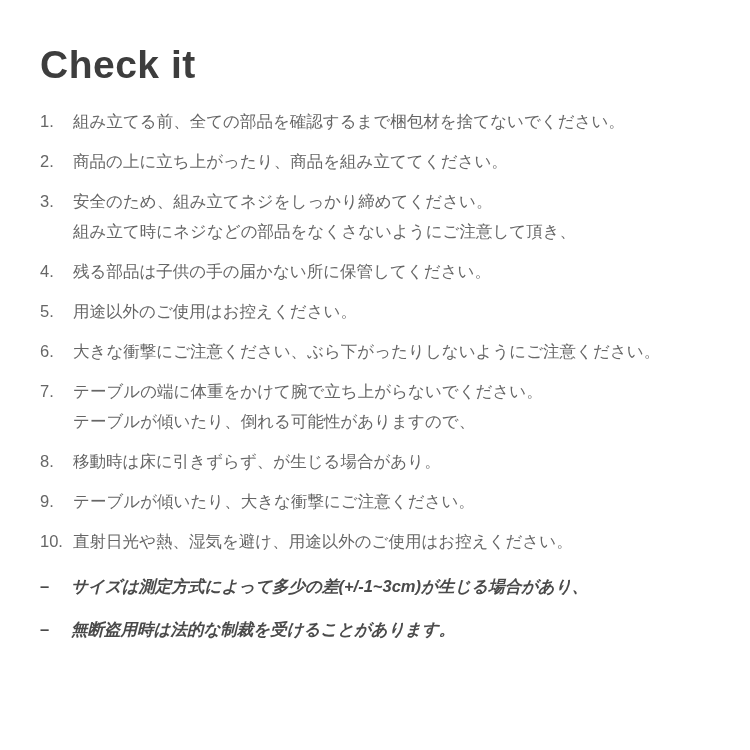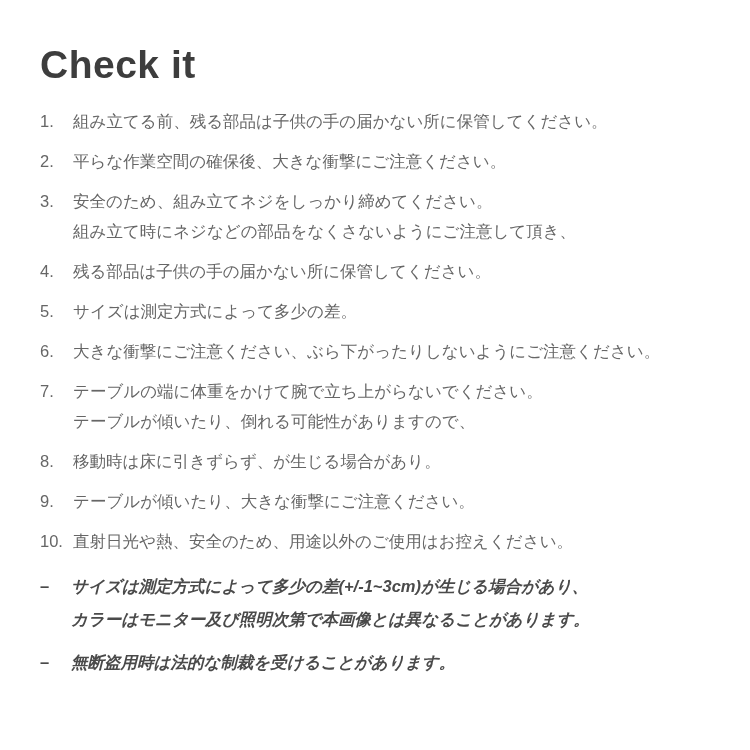--- a/index.html
+++ b/index.html
@@ -74,7 +74,7 @@
   <ol class="instruction-list">
     <li class="instruction-item">
       <span class="item-num">1.</span>
-      <span class="item-lines"><span>組み立てる前、残る部品は子供の手の届かない所に保管してください。</span></span>
+      <span class="item-lines"><span>組み立てる前、全ての部品を確認するまで梱包材を捨てないでください。</span></span>
     </li>
     <li class="instruction-item">
       <span class="item-num">2.</span>

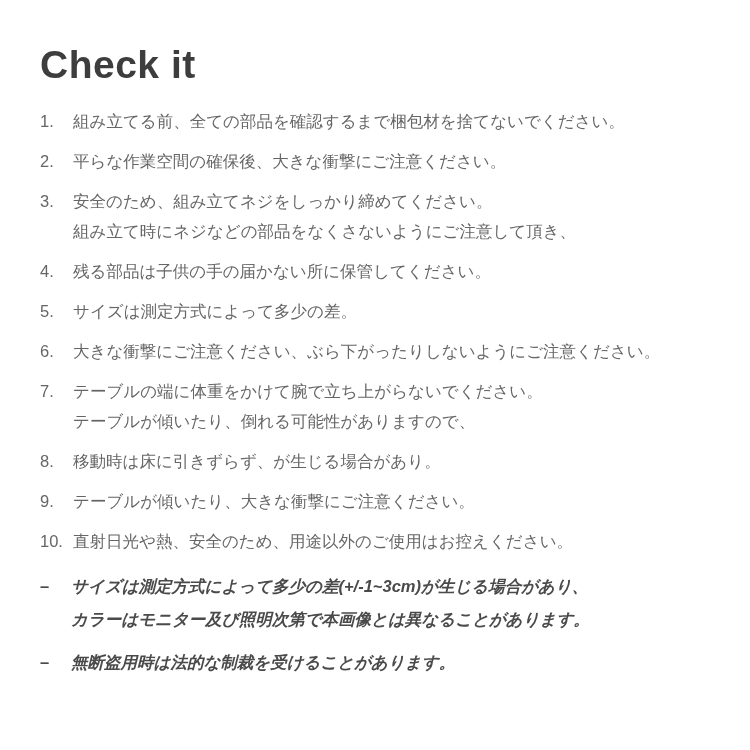--- a/index.html
+++ b/index.html
@@ -78,7 +78,7 @@
     </li>
     <li class="instruction-item">
       <span class="item-num">2.</span>
-      <span class="item-lines"><span>平らな作業空間の確保後、大きな衝撃にご注意ください。</span></span>
+      <span class="item-lines"><span>商品の上に立ち上がったり、商品を組み立ててください。</span></span>
     </li>
     <li class="instruction-item">
       <span class="item-num">3.</span>

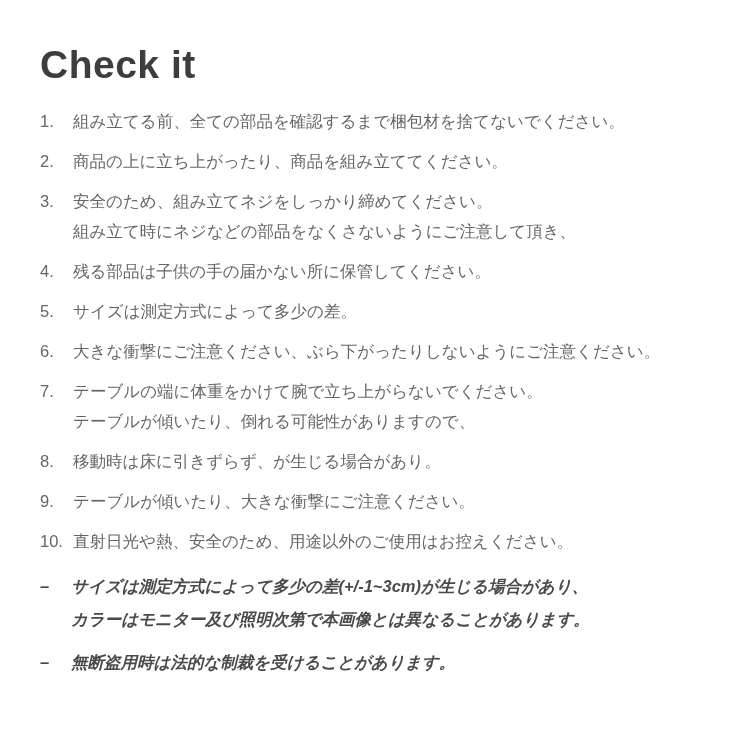--- a/index.html
+++ b/index.html
@@ -93,7 +93,7 @@
     </li>
     <li class="instruction-item">
       <span class="item-num">5.</span>
-      <span class="item-lines"><span>サイズは測定方式によって多少の差。</span></span>
+      <span class="item-lines"><span>用途以外のご使用はお控えください。</span></span>
     </li>
     <li class="instruction-item">
       <span class="item-num">6.</span>

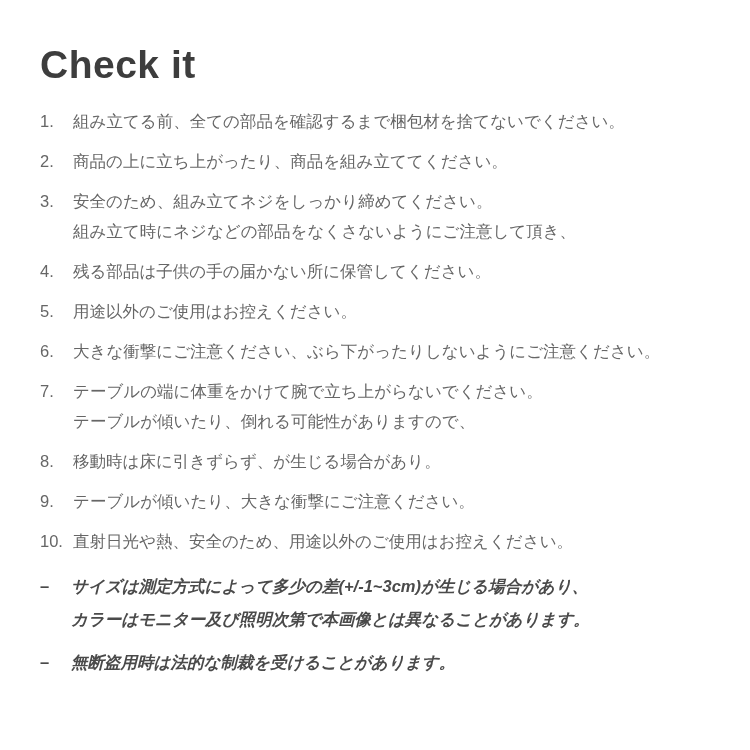--- a/index.html
+++ b/index.html
@@ -116,7 +116,7 @@
     </li>
     <li class="instruction-item">
       <span class="item-num">10.</span>
-      <span class="item-lines"><span>直射日光や熱、安全のため、用途以外のご使用はお控えください。</span></span>
+      <span class="item-lines"><span>直射日光や熱、湿気を避け、用途以外のご使用はお控えください。</span></span>
     </li>
   </ol>
 

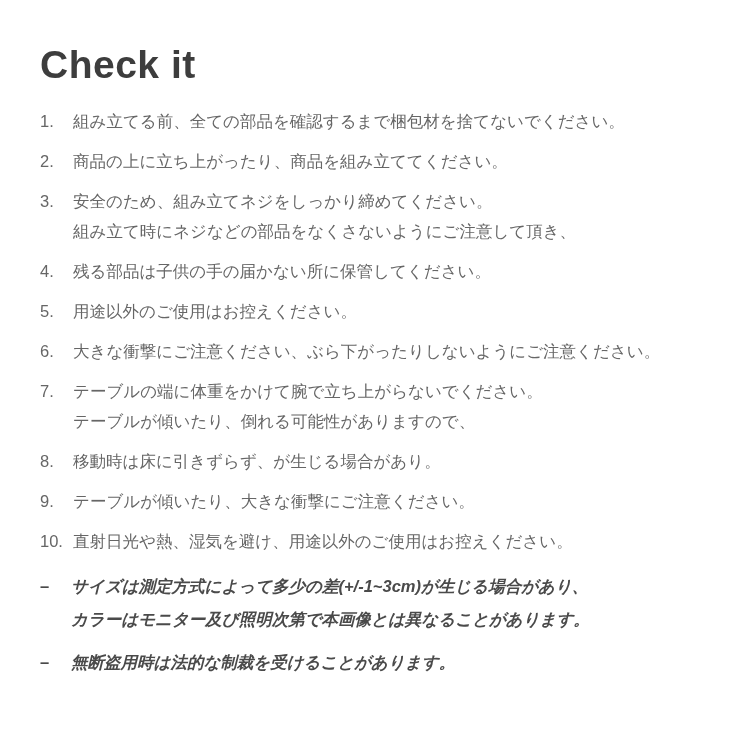--- a/index.html
+++ b/index.html
@@ -125,7 +125,6 @@
       <span class="note-dash">–</span>
       <span class="note-lines">
         <div>サイズは測定方式によって多少の差(+/-1~3cm)が生じる場合があり、</div>
-        <div>カラーはモニター及び照明次第で本画像とは異なることがあります。</div>
       </span>
     </li>
     <li class="note-item">

